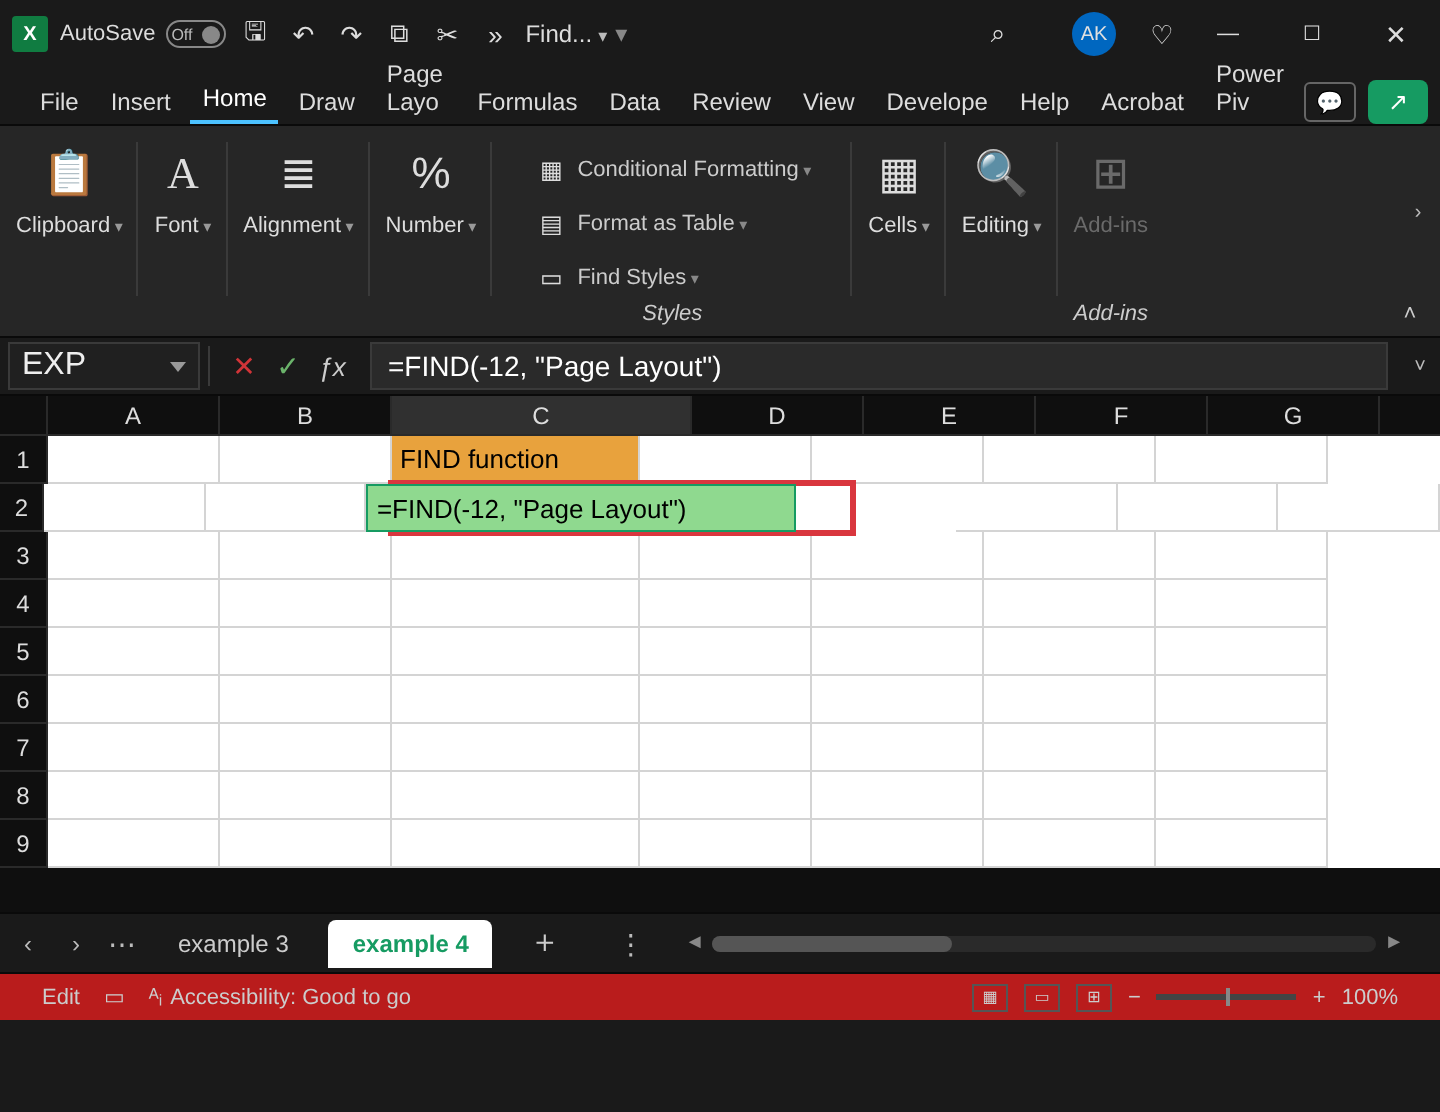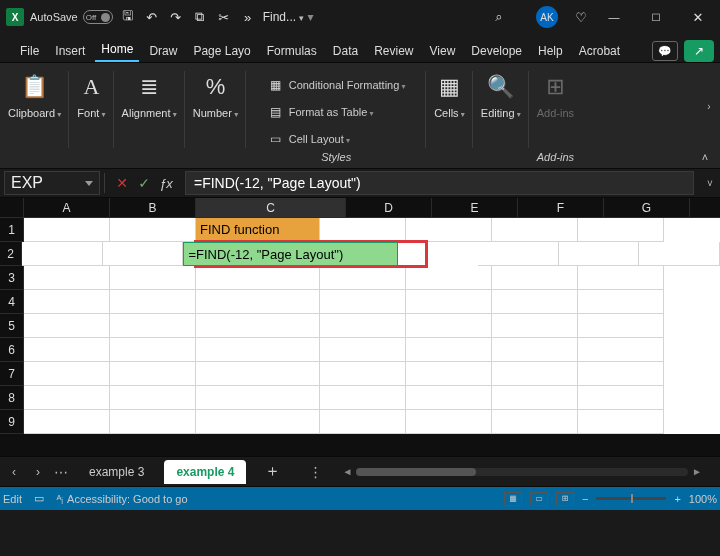--- a/index.html
+++ b/index.html
@@ -247,6 +247,7 @@
   <div class="menu-tab">Develope</div>
   <div class="menu-tab">Help</div>
   <div class="menu-tab">Acrobat</div>
+  <div class="menu-tab">Power Piv</div>
   <div class="menu-right">
     <div class="chat-box">💬</div>
     <div class="share-box">↗</div>

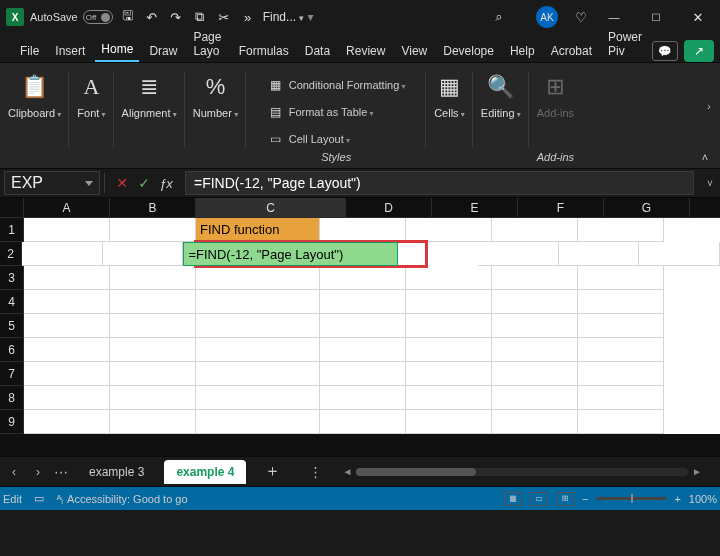--- a/index.html
+++ b/index.html
@@ -295,7 +295,7 @@
       </div>
       <div class="small-row">
         <span class="ic">▭</span>
-        <span class="drop">Cell Layout</span>
+        <span class="drop">Find Styles</span>
       </div>
     </div>
     <div class="rlabel">Styles</div>

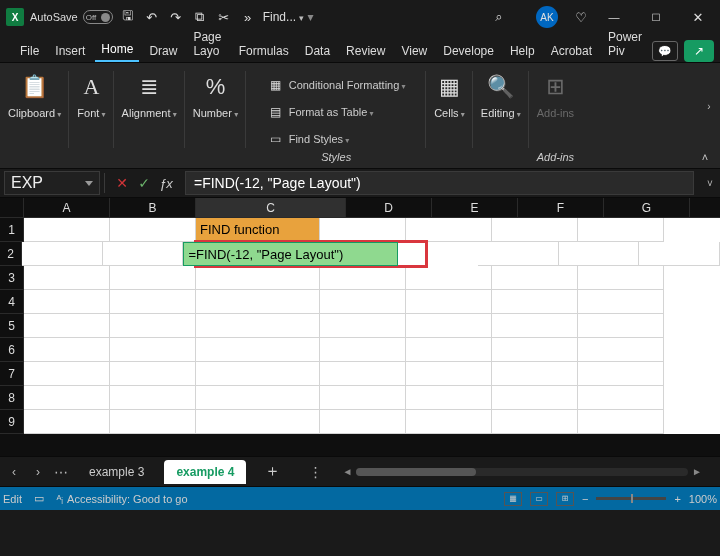--- a/index.html
+++ b/index.html
@@ -192,8 +192,8 @@
 
   
   .statusbar{
-    height:24px; background:#0369a1; display:flex; align-items:center;
-    padding:0 3px; gap:12px; font-size:11px; color:#ccc;
+    height:24px; background:#b91c1c; display:flex; align-items:center;
+    padding:0 21px; gap:12px; font-size:11px; color:#ccc;
     border-top:1px solid #0a0a0a;
   }
   .statusbar .right{ margin-left:auto; display:flex; align-items:center; gap:8px;}

